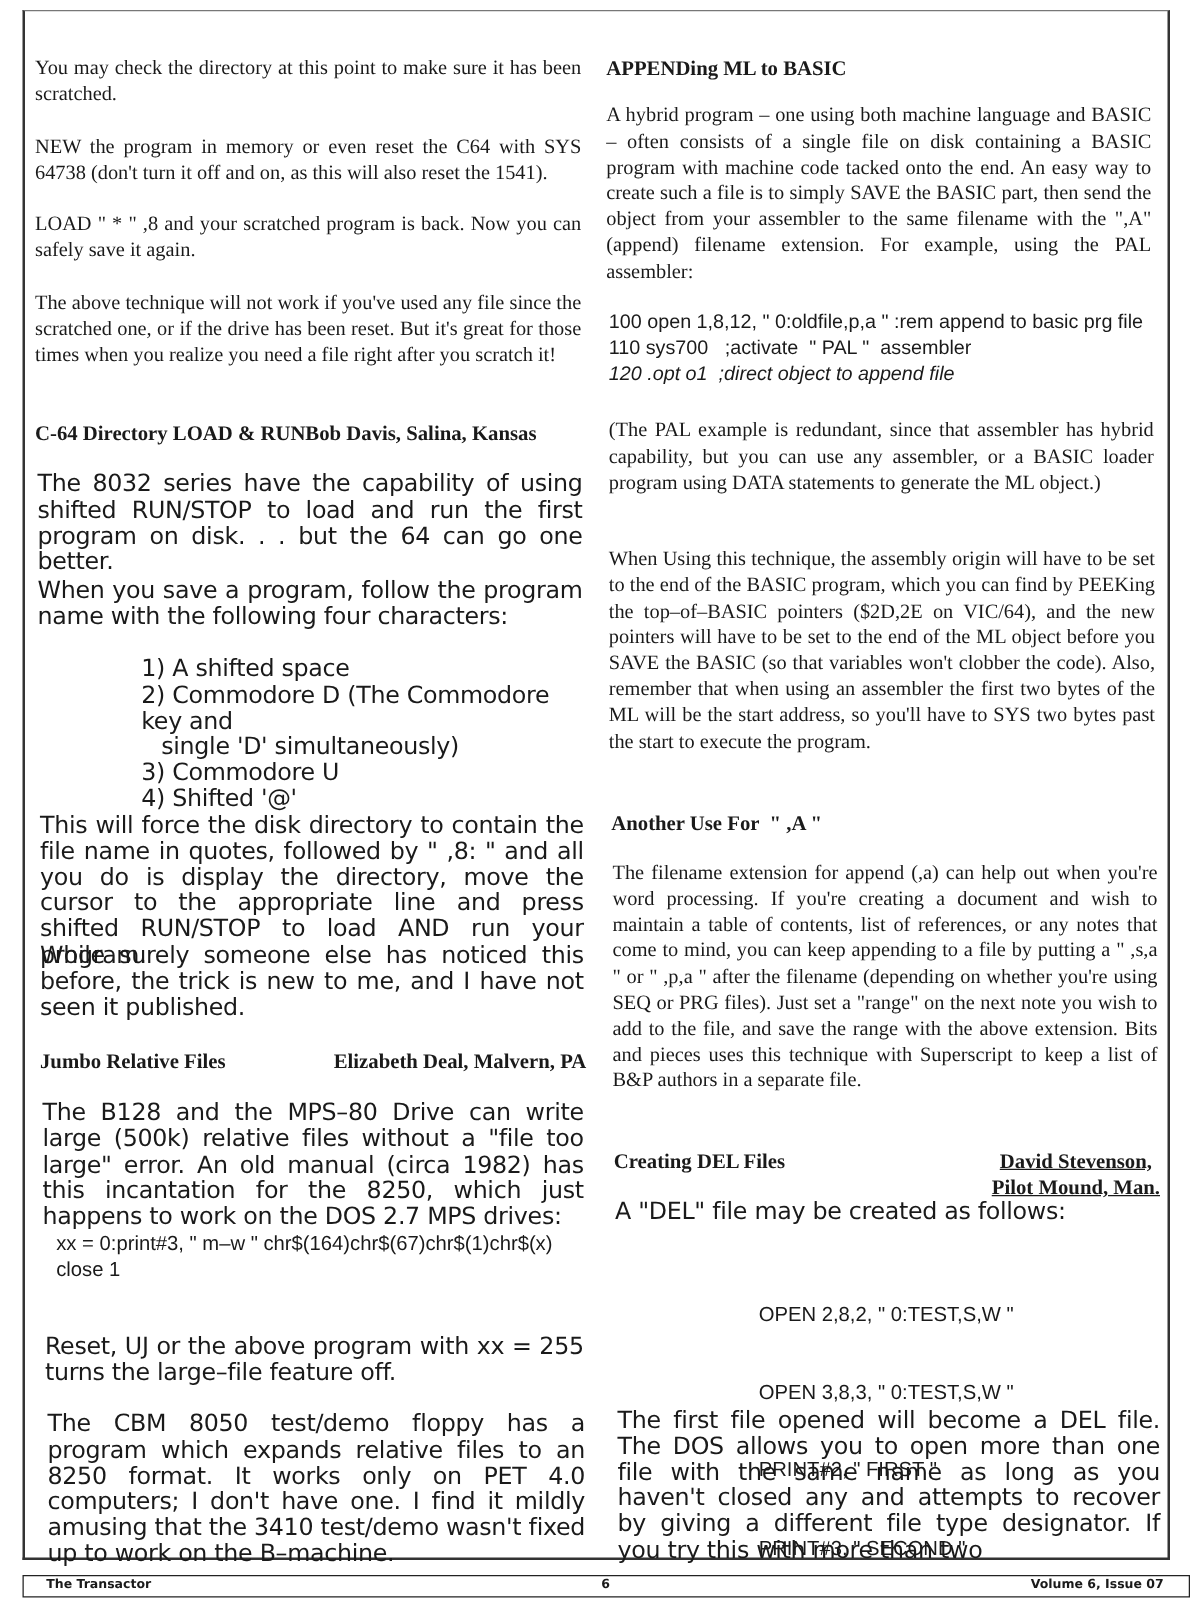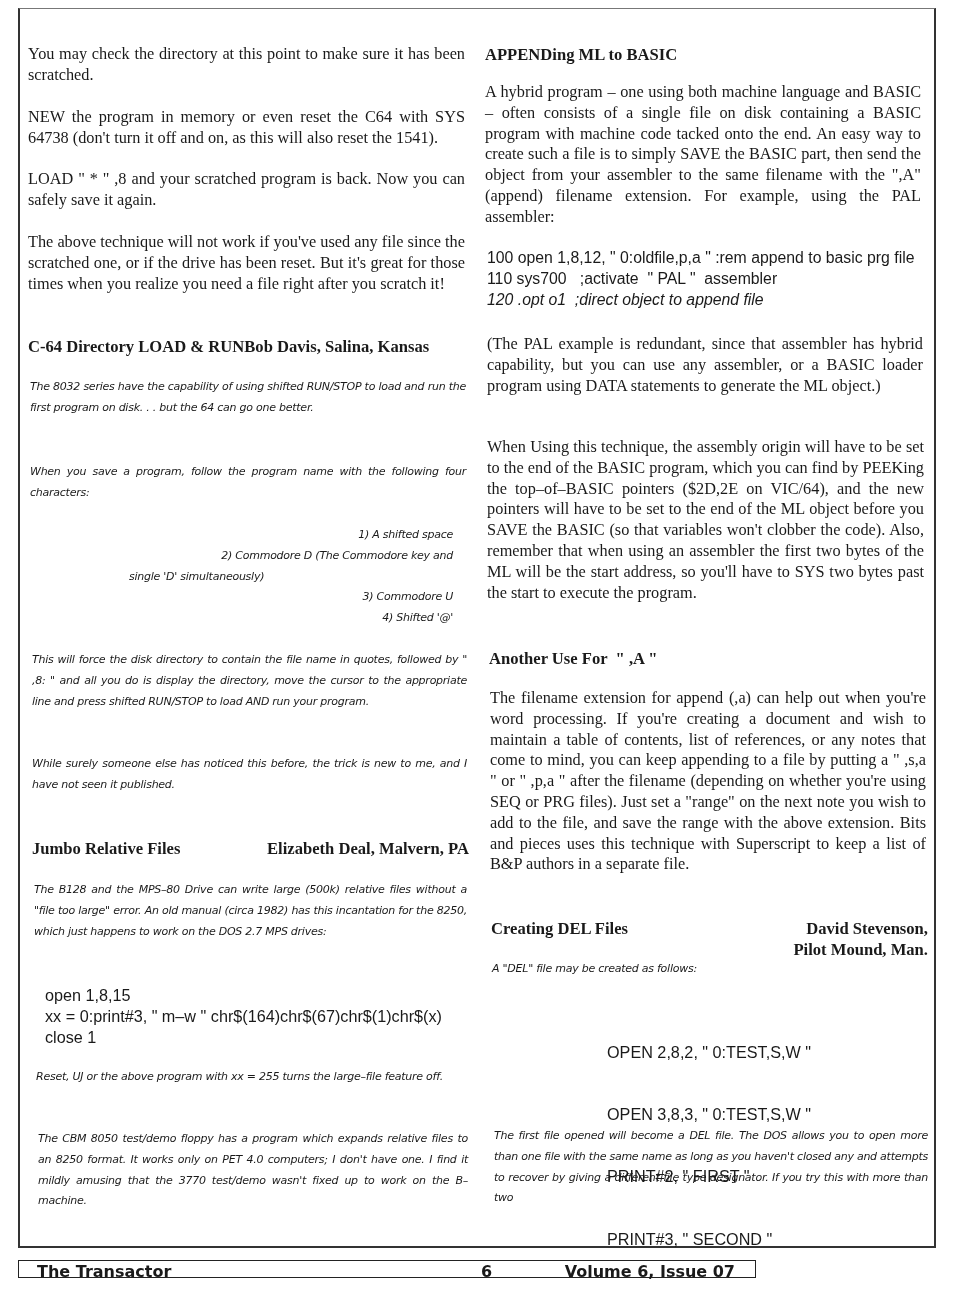--- a/index.html
+++ b/index.html
@@ -6,7 +6,7 @@
   body { width:960px; height:1290px; position:relative; overflow:hidden; color:#1a1a1a; }
   .frame { position:absolute; left:18px; top:8px; width:918px; height:1240px; border-left:2px solid #333; border-right:2px solid #333; border-bottom:2px solid #333; border-top:1px solid #777; box-sizing:border-box; }
   .serif { font-family:"Liberation Serif", "DejaVu Serif", serif; font-size:16.3px; line-height:20.8px; }
-  .ital { font-family:"DejaVu Sans", sans-serif; font-style:italic; font-size:11px; line-height:20.8px; letter-spacing:-0.25px; }
+  .ital { font-family:"DejaVu Sans", sans-serif; font-size:19px; line-height:20.8px; letter-spacing:-0.25px; }
   .mono { font-family:"Liberation Sans", sans-serif; font-size:16.2px; line-height:20.8px; }
   .head { font-family:"Liberation Serif", serif; font-weight:bold; font-size:16.6px; line-height:21px; }
   p { margin:0; text-align:justify; }

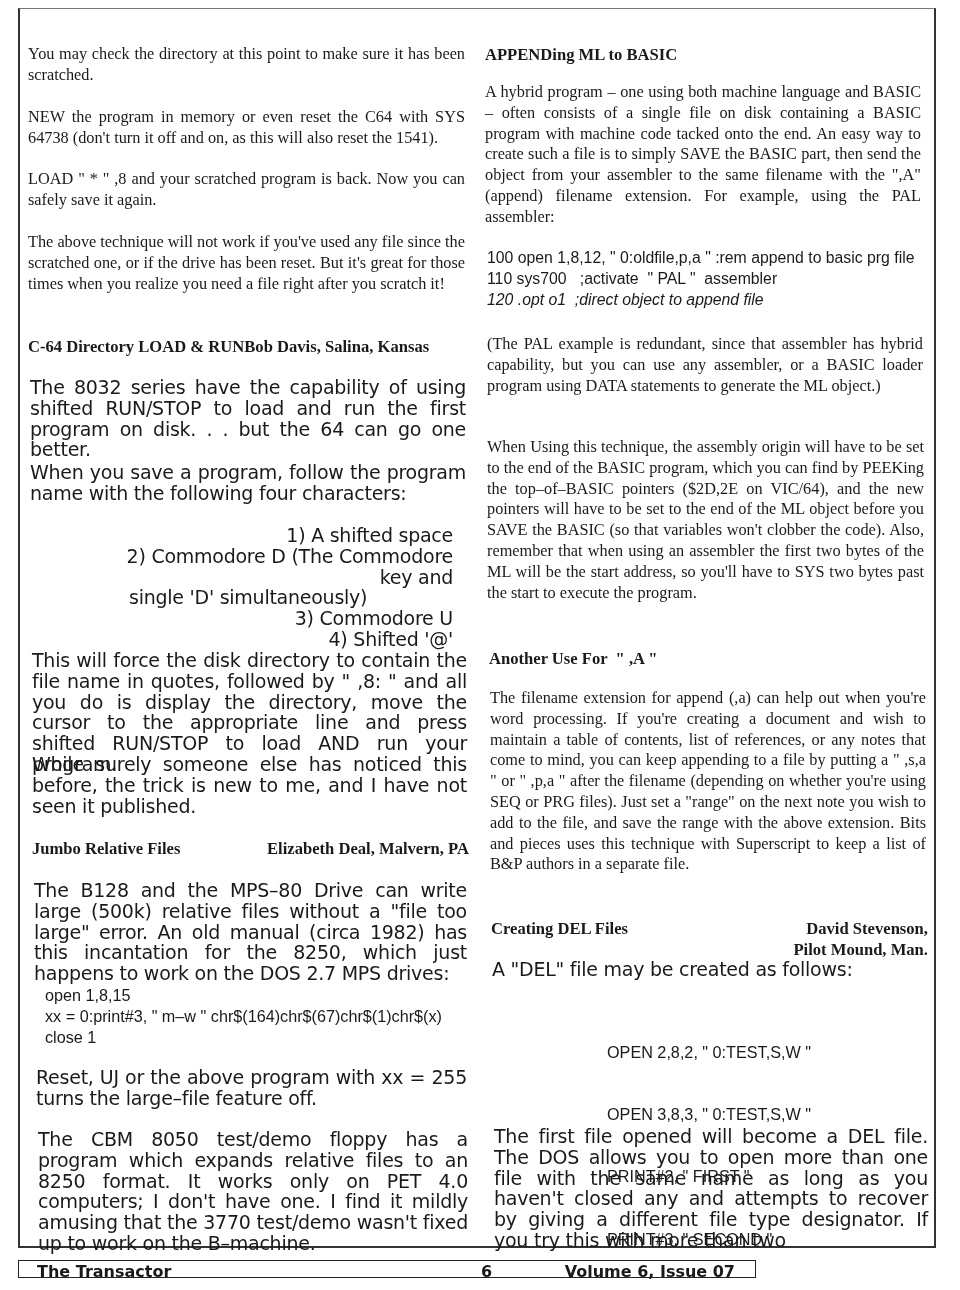--- a/index.html
+++ b/index.html
@@ -12,7 +12,7 @@
   p { margin:0; text-align:justify; }
   .blk { position:absolute; }
   .just { text-align:justify; }
-  .list-item { padding-left:0;text-align:right; }
+  .list-item { padding-left:0; }
   .list-cont { padding-left:16px; }
   .row-between { display:flex; justify-content:space-between; }
   .footer { position:absolute; left:18px; top:1260px; width:738px; height:18px; border:1.5px solid #222; box-sizing:border-box; font-family:"DejaVu Sans", sans-serif; font-weight:bold; font-size:16px; }

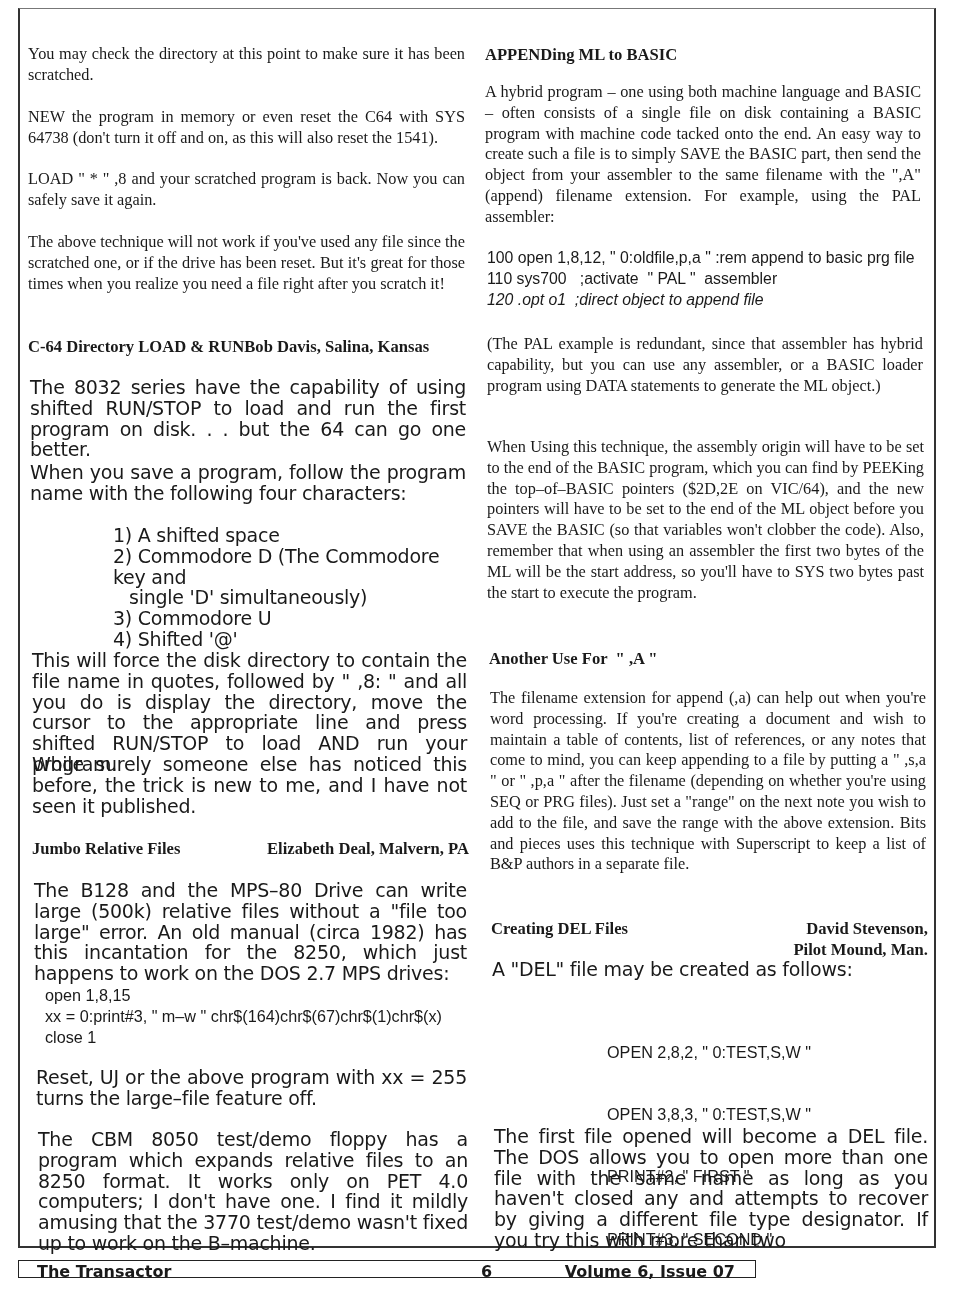--- a/index.html
+++ b/index.html
@@ -109,7 +109,7 @@
 
 <div class="blk head" style="left:491px; top:918px; width:437px; height:44px;">
   <span style="position:absolute; left:0; top:0;">Creating DEL Files</span>
-  <span style="position:absolute; right:0; top:0; text-align:right;">
+  <span style="position:absolute; right:0; top:0; text-align:center;text-decoration:underline;">
     <div>David Stevenson,</div>
     <div>Pilot Mound, Man.</div>
   </span>

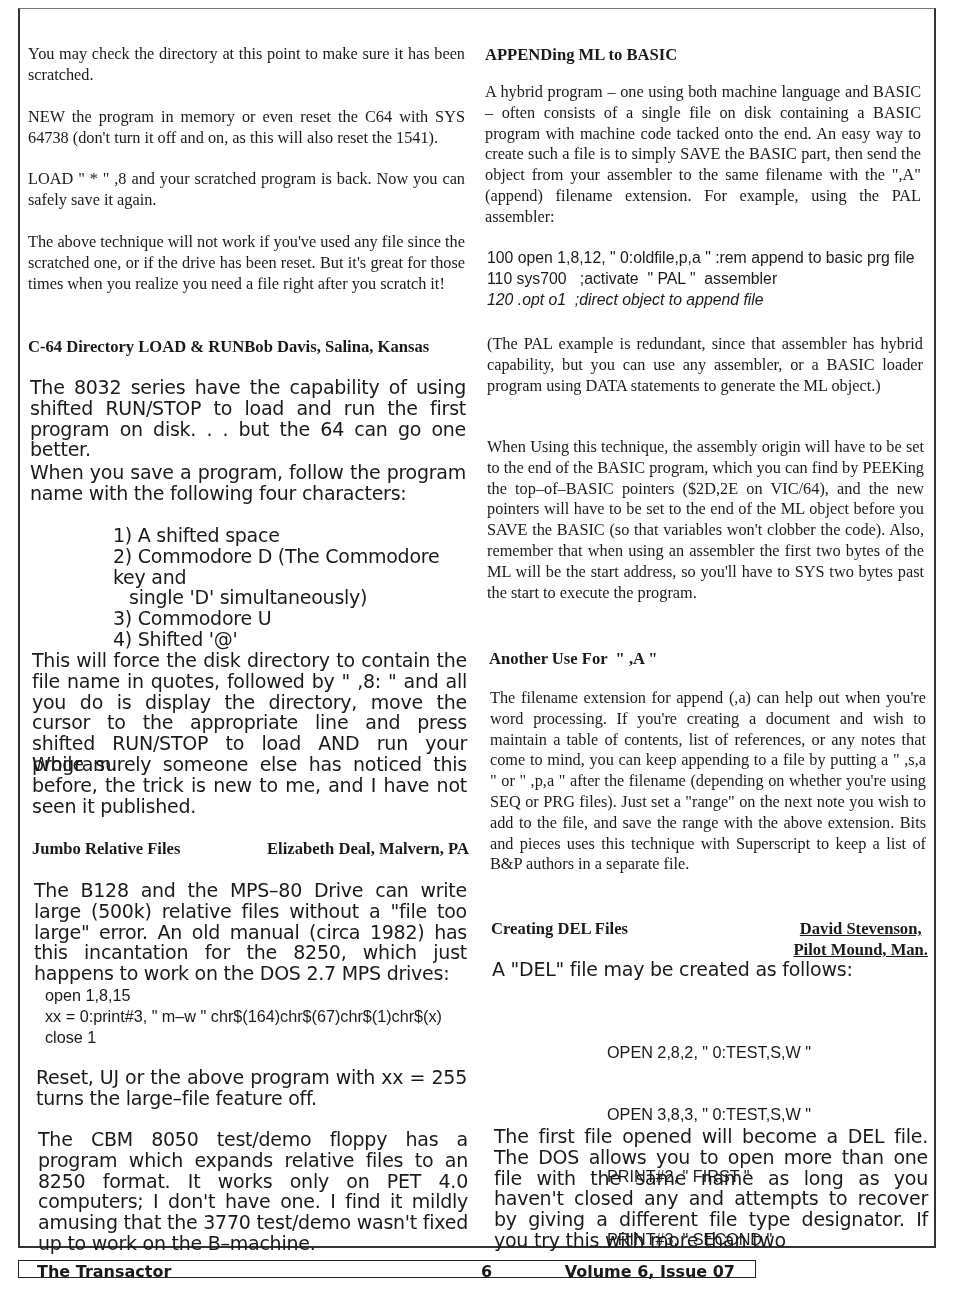--- a/index.html
+++ b/index.html
@@ -70,7 +70,6 @@
 </div>
 
 <div class="blk mono" style="left:45px; top:985px; width:420px;">
-  <div>open 1,8,15</div>
   <div style="white-space:nowrap;">xx = 0:print#3, " m–w " chr$(164)chr$(67)chr$(1)chr$(x)</div>
   <div>close 1</div>
 </div>

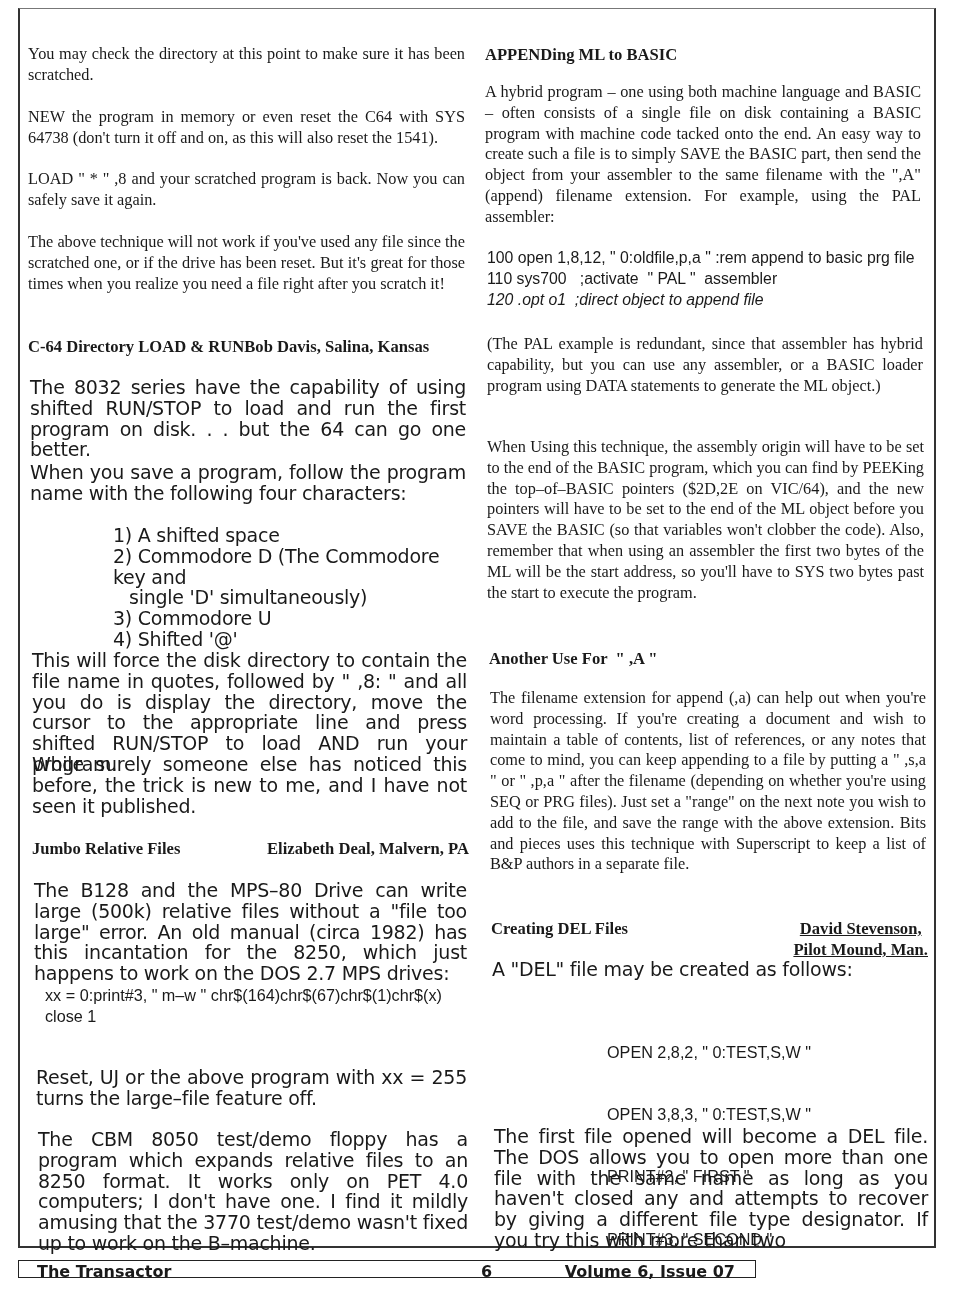--- a/index.html
+++ b/index.html
@@ -78,7 +78,7 @@
   <p>Reset, UJ or the above program with xx = 255 turns the large–file feature off.</p>
 </div>
 <div class="blk ital just" style="left:38px; top:1129px; width:430px;">
-  <p>The CBM 8050 test/demo floppy has a program which expands relative files to an 8250 format. It works only on PET 4.0 computers; I don't have one. I find it mildly amusing that the 3770 test/demo wasn't fixed up to work on the B–machine.</p>
+  <p>The CBM 8050 test/demo floppy has a program which expands relative files to an 8250 format. It works only on PET 4.0 computers; I don't have one. I find it mildly amusing that the 3410 test/demo wasn't fixed up to work on the B–machine.</p>
 </div>
 
 <div class="blk head" style="left:485px; top:44px; width:440px;">APPENDing ML to BASIC</div>

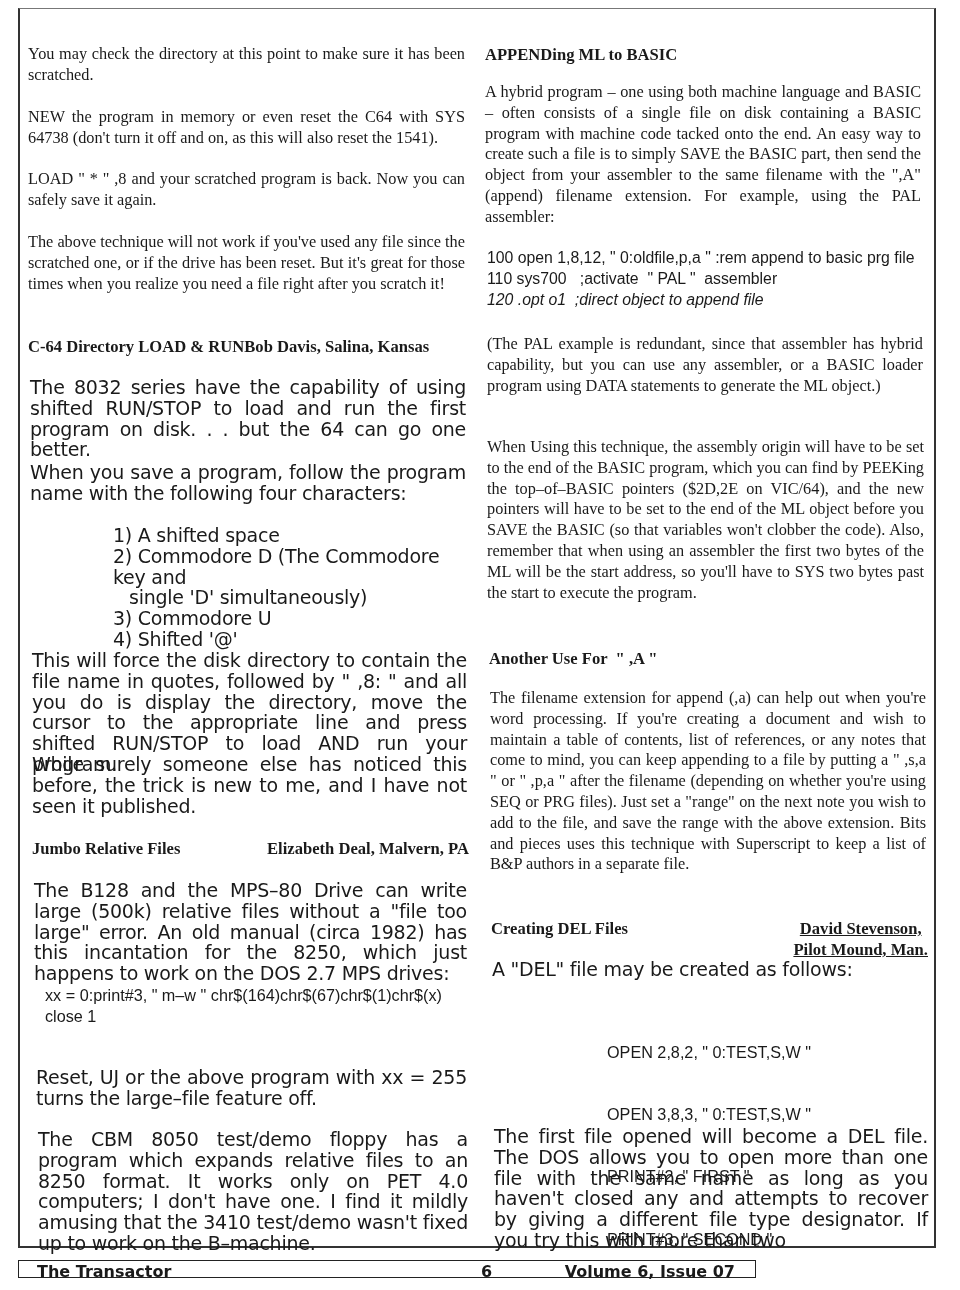--- a/index.html
+++ b/index.html
@@ -15,7 +15,7 @@
   .list-item { padding-left:0; }
   .list-cont { padding-left:16px; }
   .row-between { display:flex; justify-content:space-between; }
-  .footer { position:absolute; left:18px; top:1260px; width:738px; height:18px; border:1.5px solid #222; box-sizing:border-box; font-family:"DejaVu Sans", sans-serif; font-weight:bold; font-size:16px; }
+  .footer { position:absolute; left:18px; top:1260px; width:934px; height:18px; border:1.5px solid #222; box-sizing:border-box; font-family:"DejaVu Sans", sans-serif; font-weight:bold; font-size:10px; }
   .footer span { position:absolute; top:1px; }
 </style>
 </head>

